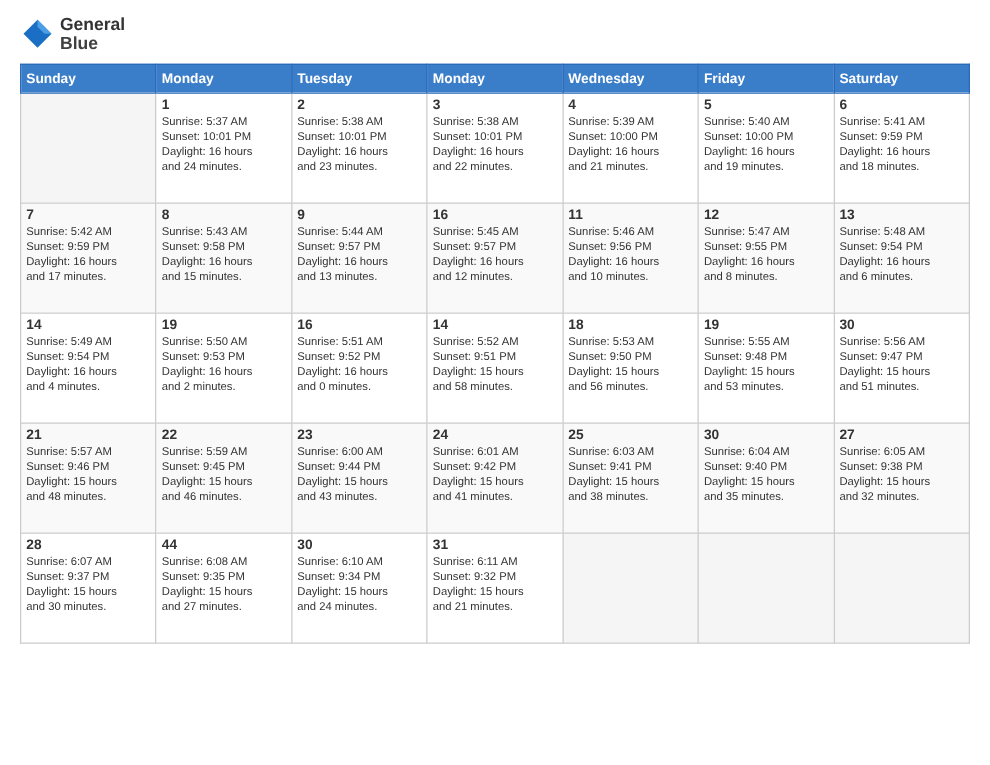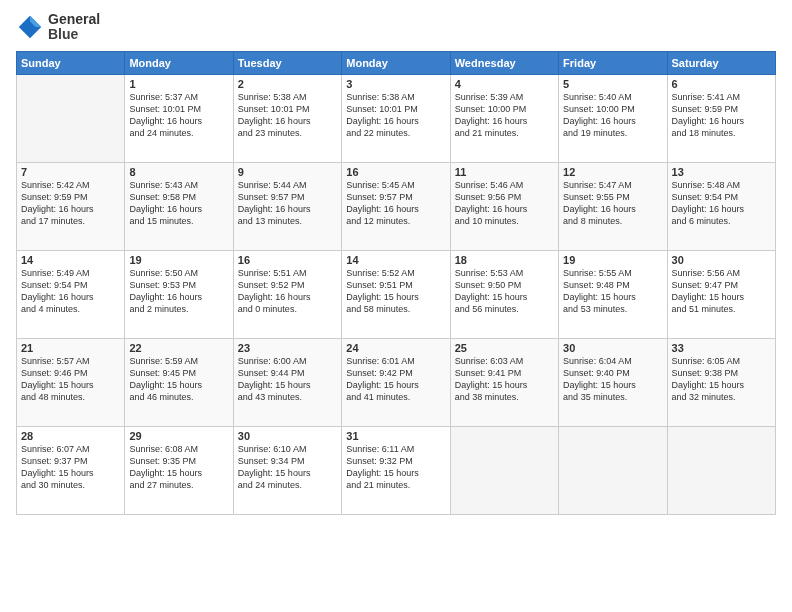--- a/index.html
+++ b/index.html
@@ -247,7 +247,7 @@
             <div class="day-info">Sunrise: 6:04 AM<br>Sunset: 9:40 PM<br>Daylight: 15 hours<br>and 35 minutes.</div>
           </td>
           <td>
-            <span class="day-number">33</span>
+            <span class="day-number">27</span>
             <div class="day-info">Sunrise: 6:05 AM<br>Sunset: 9:38 PM<br>Daylight: 15 hours<br>and 32 minutes.</div>
           </td>
         </tr>

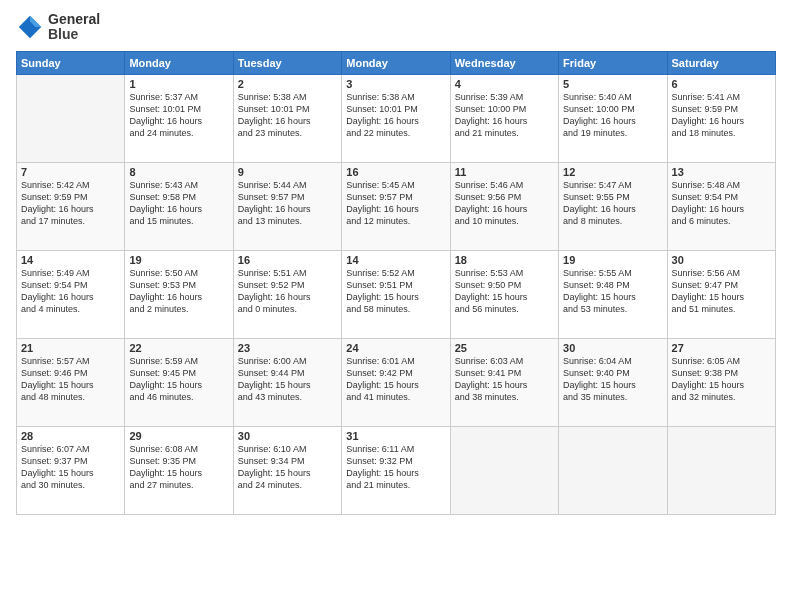--- a/index.html
+++ b/index.html
@@ -257,7 +257,7 @@
             <div class="day-info">Sunrise: 6:07 AM<br>Sunset: 9:37 PM<br>Daylight: 15 hours<br>and 30 minutes.</div>
           </td>
           <td>
-            <span class="day-number">29</span>
+            <span class="day-number">44</span>
             <div class="day-info">Sunrise: 6:08 AM<br>Sunset: 9:35 PM<br>Daylight: 15 hours<br>and 27 minutes.</div>
           </td>
           <td>

